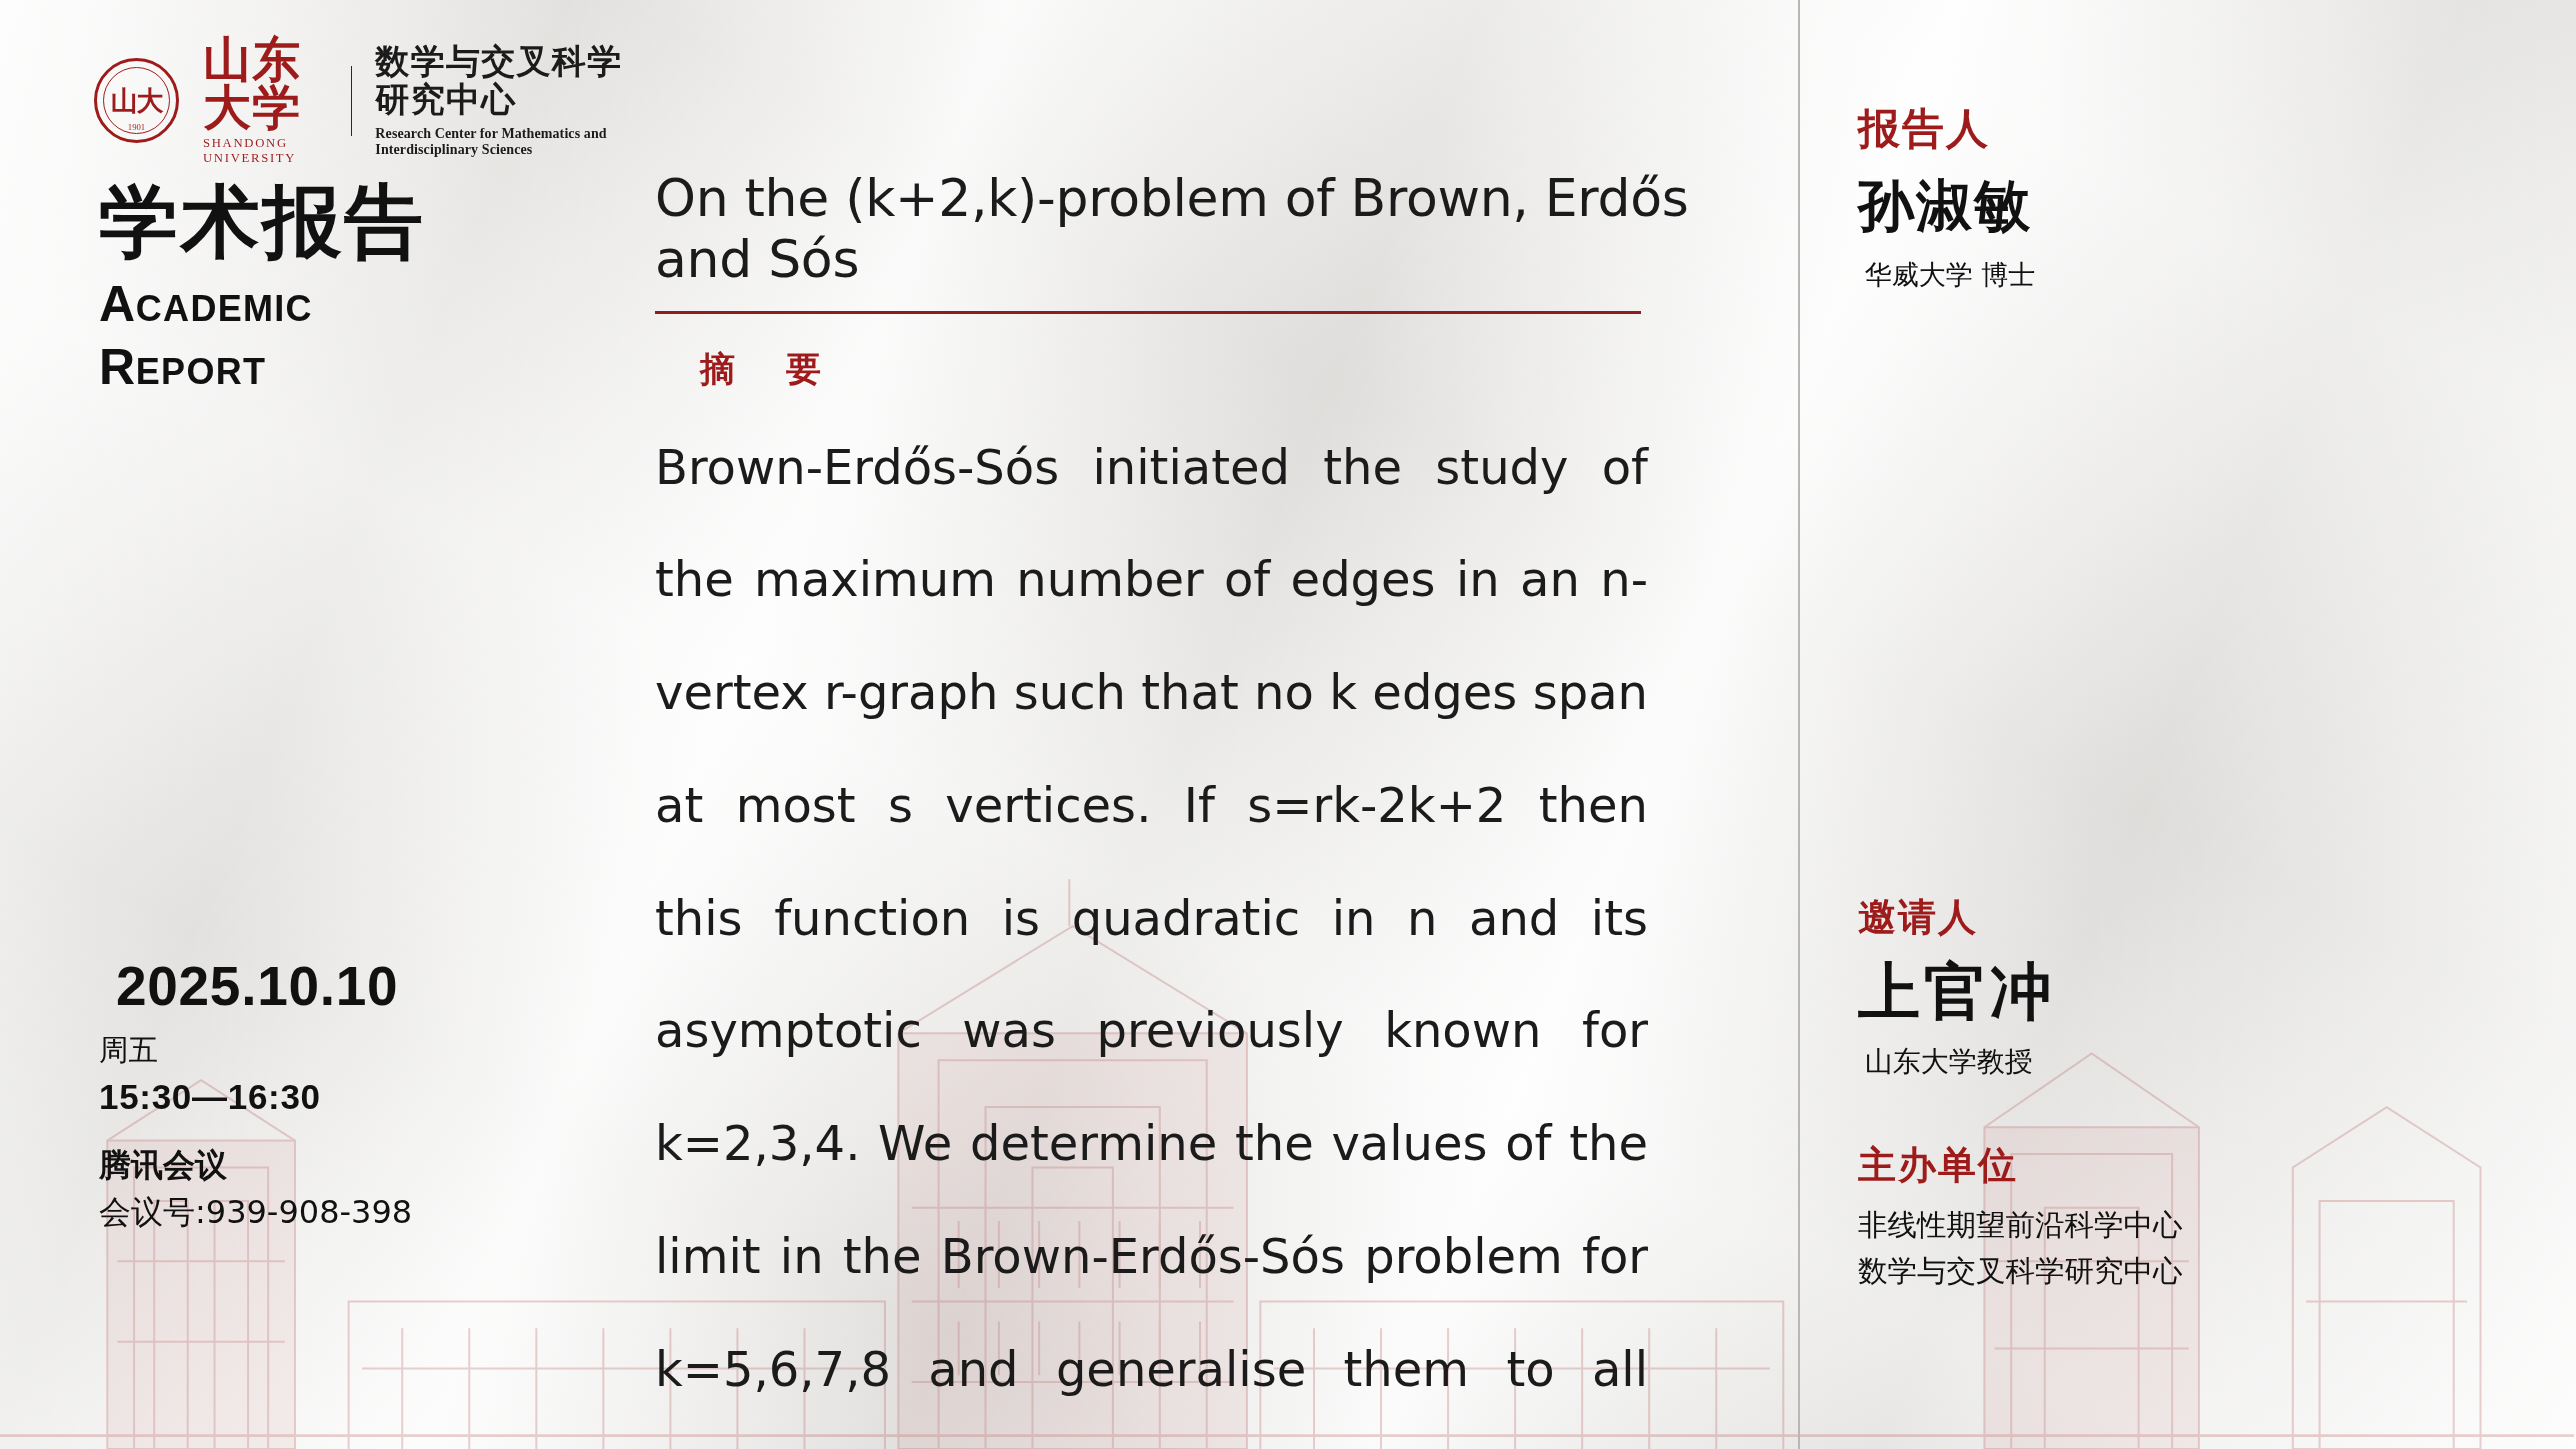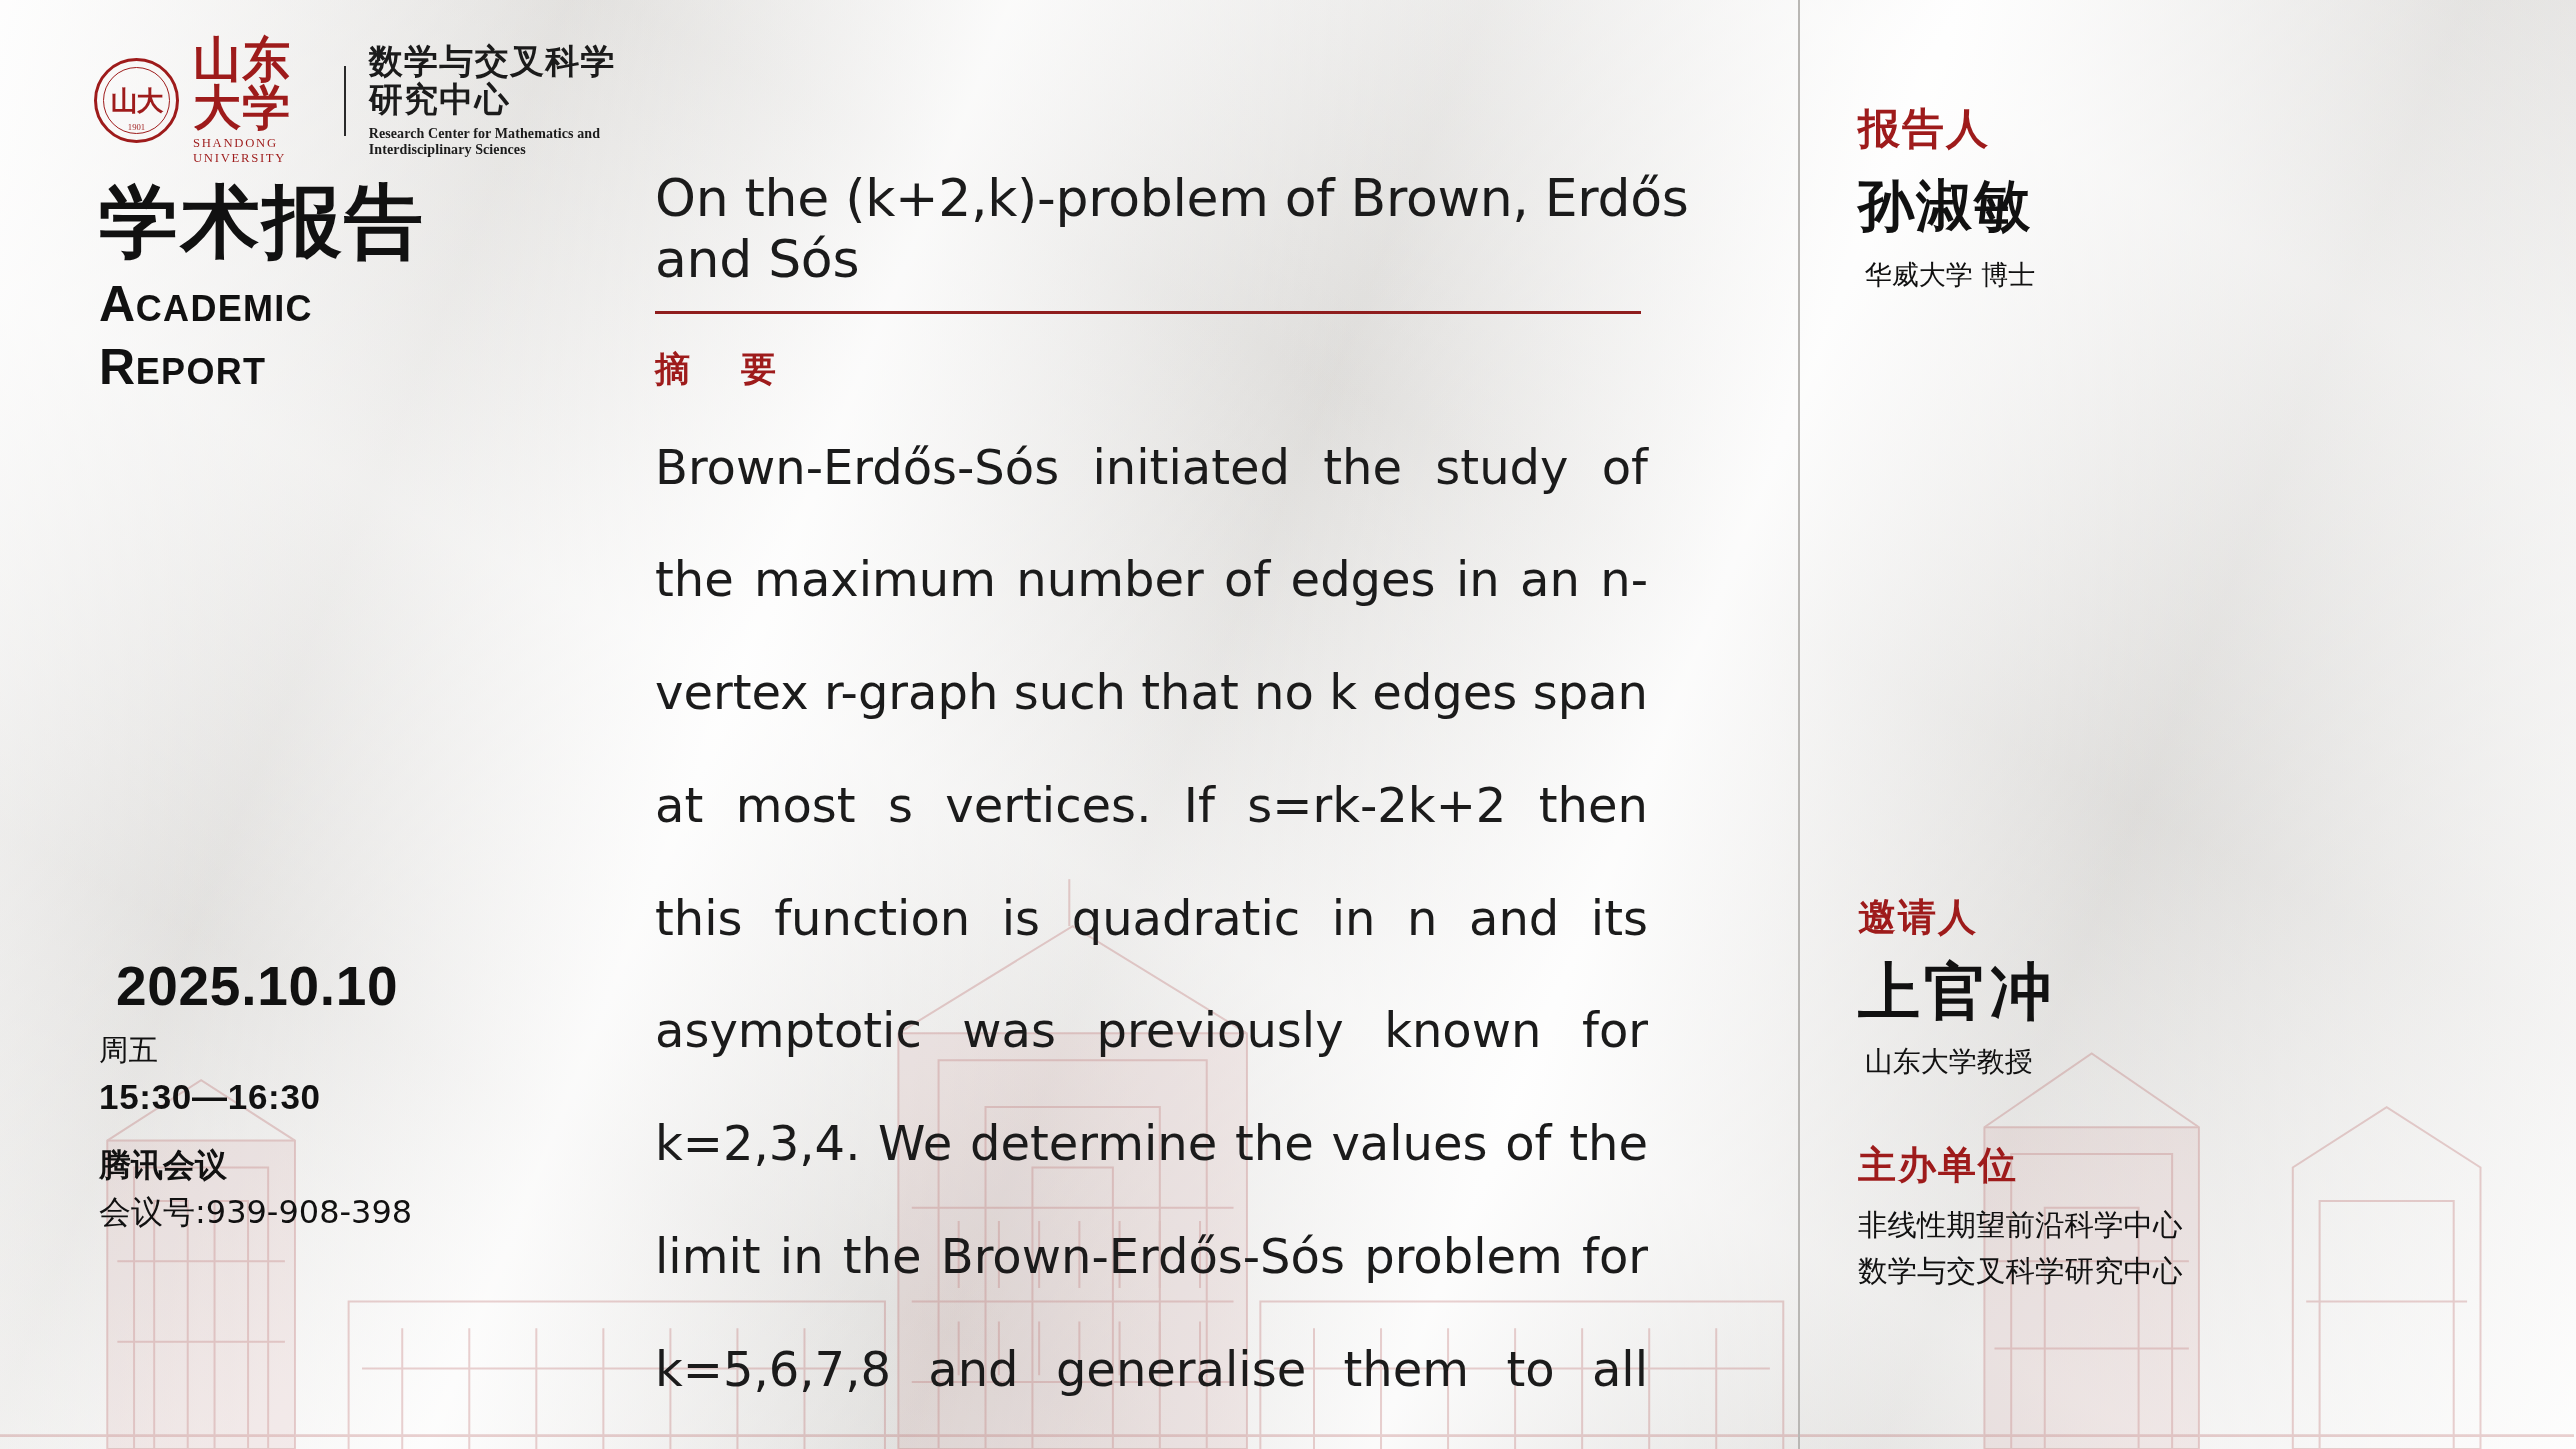--- a/index.html
+++ b/index.html
@@ -99,7 +99,7 @@
     font-family: "Liberation Serif", serif;
   }
   .logo-cn {
-    margin-left: 14px;
+    margin-left: 24px;
   }
   .logo-cn .cn-name {
     color: #9e1b1b;

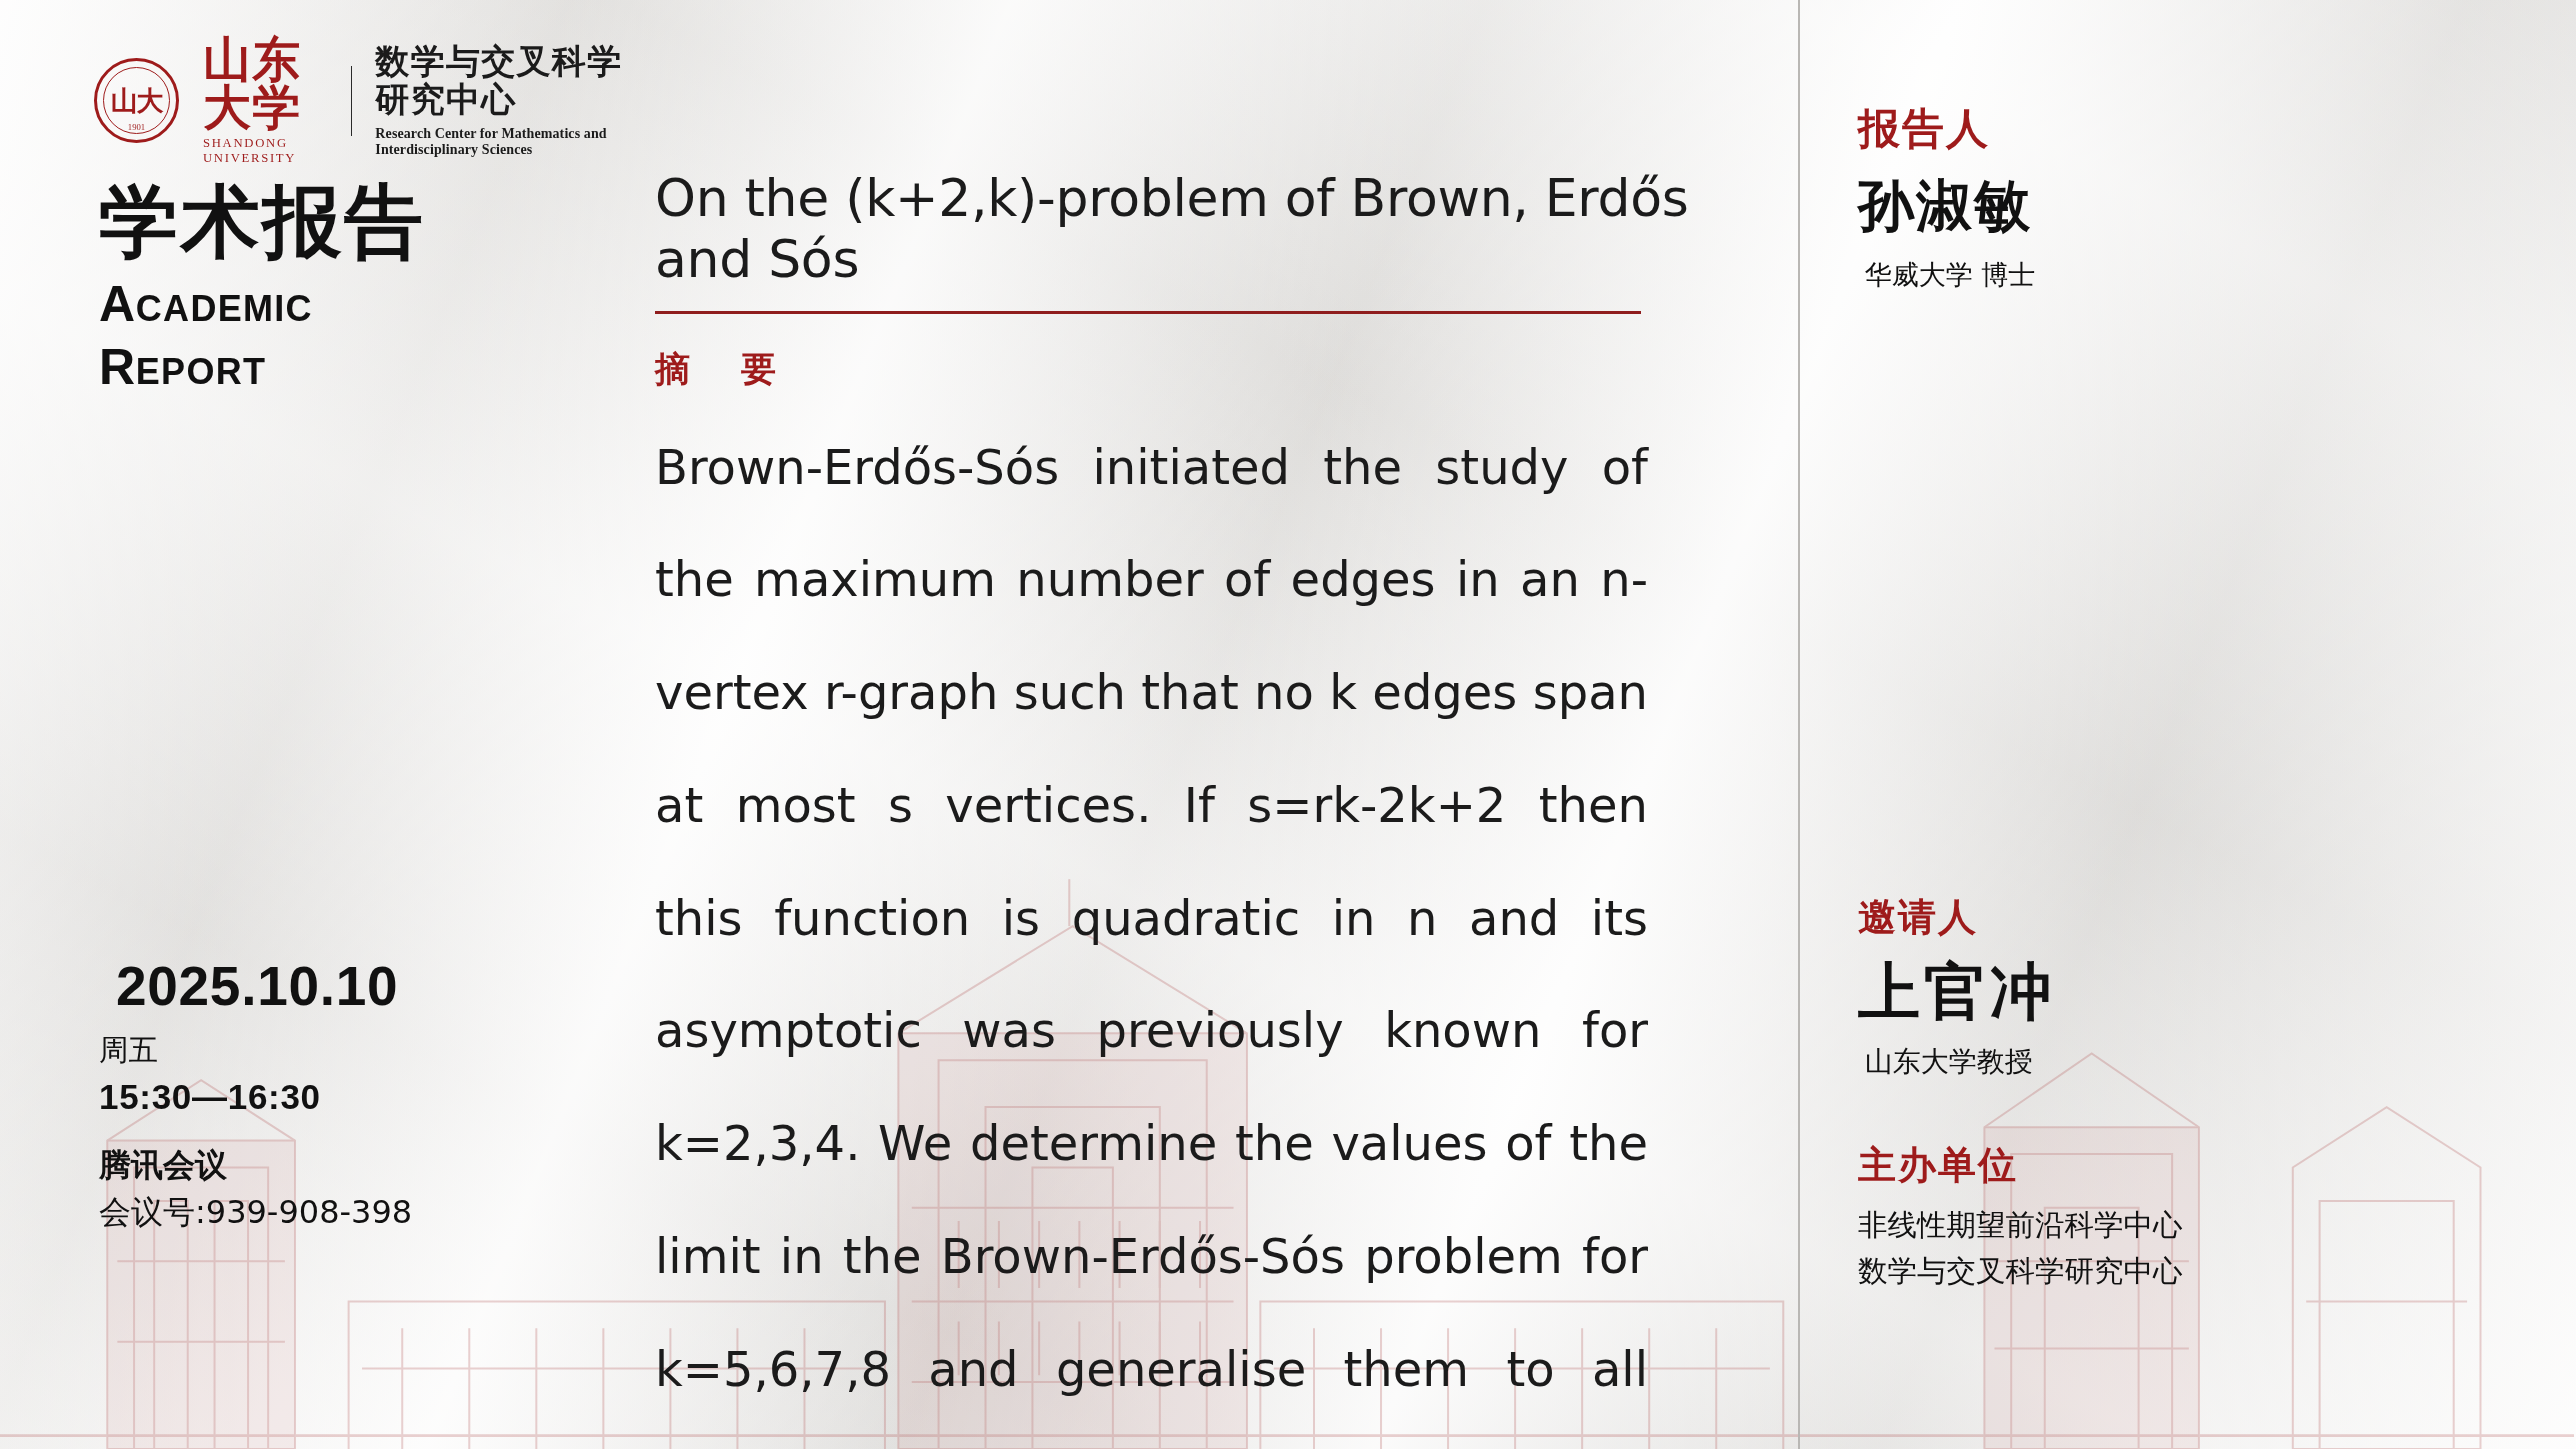--- a/index.html
+++ b/index.html
@@ -247,6 +247,7 @@
     font-weight: bold;
     font-family: "DejaVu Sans", sans-serif;
     letter-spacing: 8px;
+    margin-left: 45px;
   }
   .abstract-body {
     margin-top: 17.4px;

